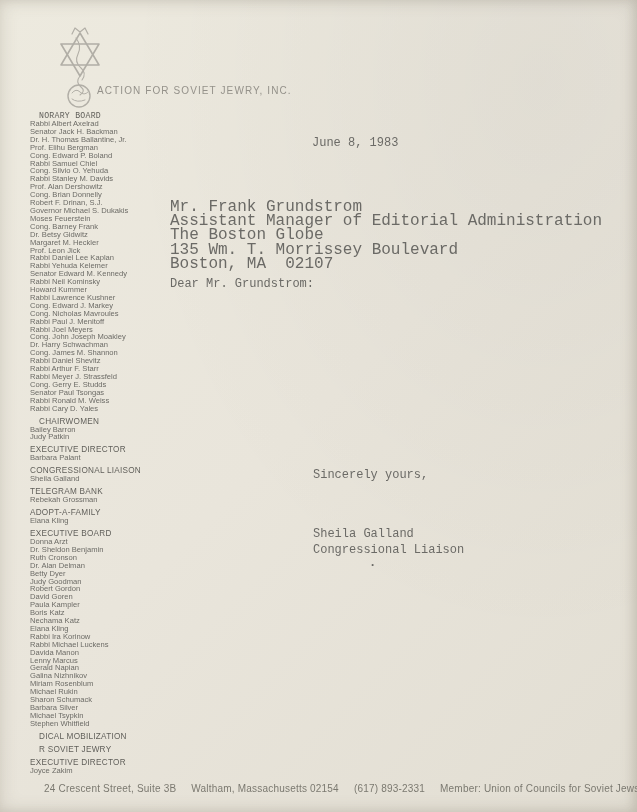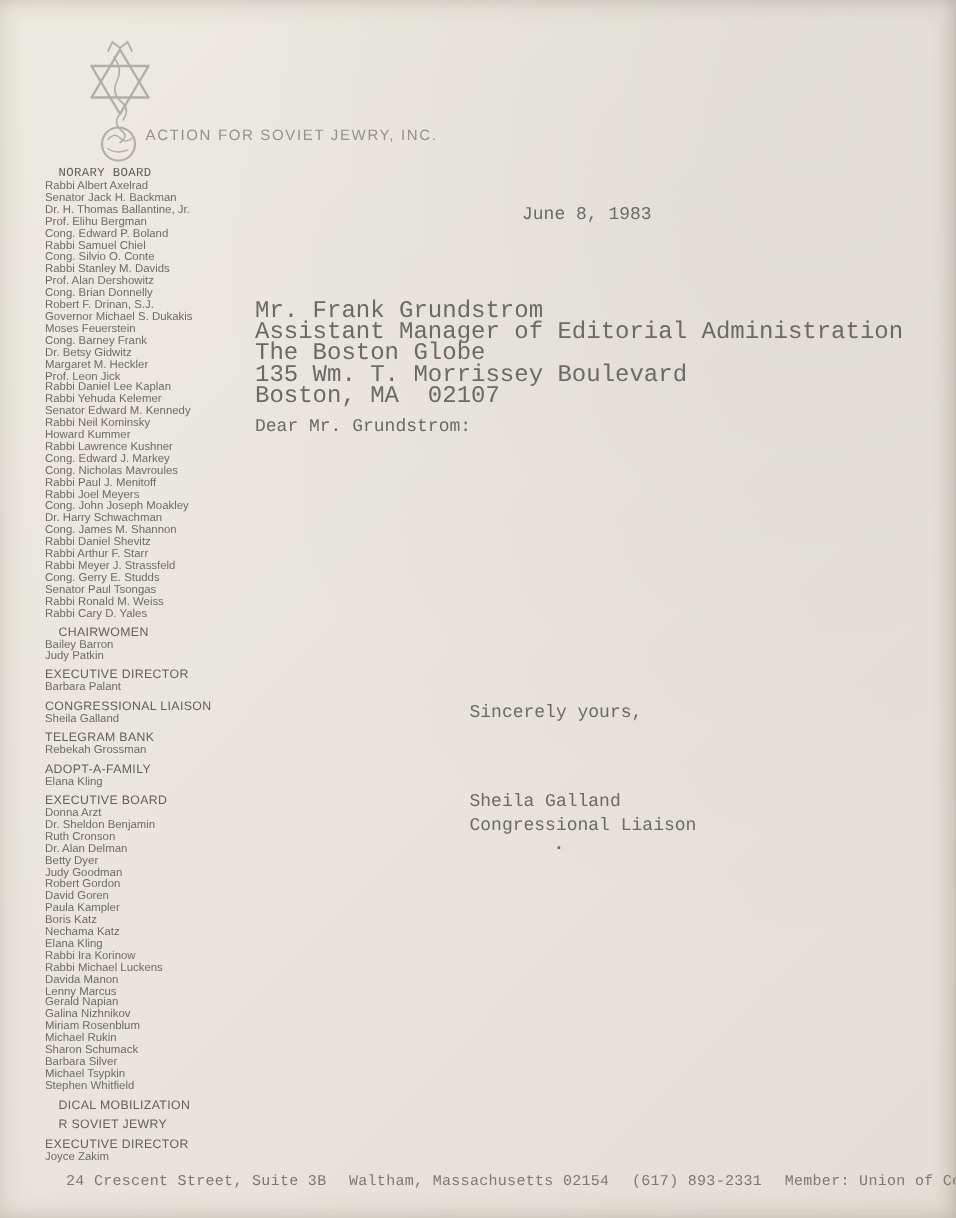--- a/index.html
+++ b/index.html
@@ -32,7 +32,7 @@
   .sb-name{font-size:7.6px;line-height:7.9px;color:#6c6b66;white-space:nowrap;}
   
   .typewriter{font-family:"Liberation Mono","DejaVu Sans Mono",monospace;color:#6b6a66;}
-  .date{position:absolute;left:312px;top:136px;font-size:12px;margin-left:36px;}
+  .date{position:absolute;left:312px;top:136px;font-size:12px;}
   .recipient{
     position:absolute;left:170px;top:200px;font-size:16px;
     line-height:14.2px;white-space:pre-wrap;

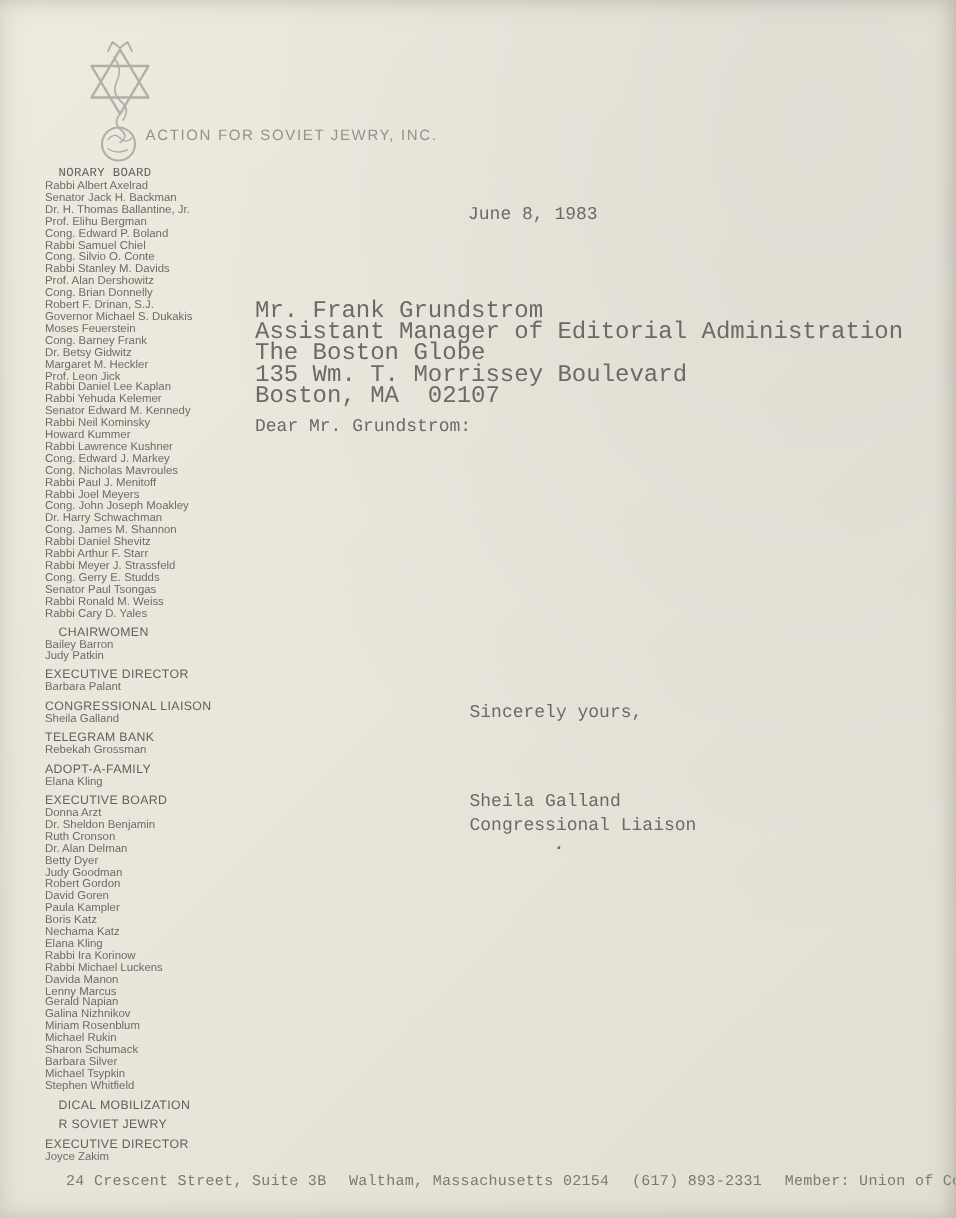--- a/index.html
+++ b/index.html
@@ -81,7 +81,7 @@
         <div class="sb-name">Prof. Elihu Bergman</div>
         <div class="sb-name">Cong. Edward P. Boland</div>
         <div class="sb-name">Rabbi Samuel Chiel</div>
-        <div class="sb-name">Cong. Silvio O. Conte</div>
+        <div class="sb-name">Cong. Silvio O. Yehuda</div>
         <div class="sb-name">Rabbi Stanley M. Davids</div>
         <div class="sb-name">Prof. Alan Dershowitz</div>
         <div class="sb-name">Cong. Brian Donnelly</div>

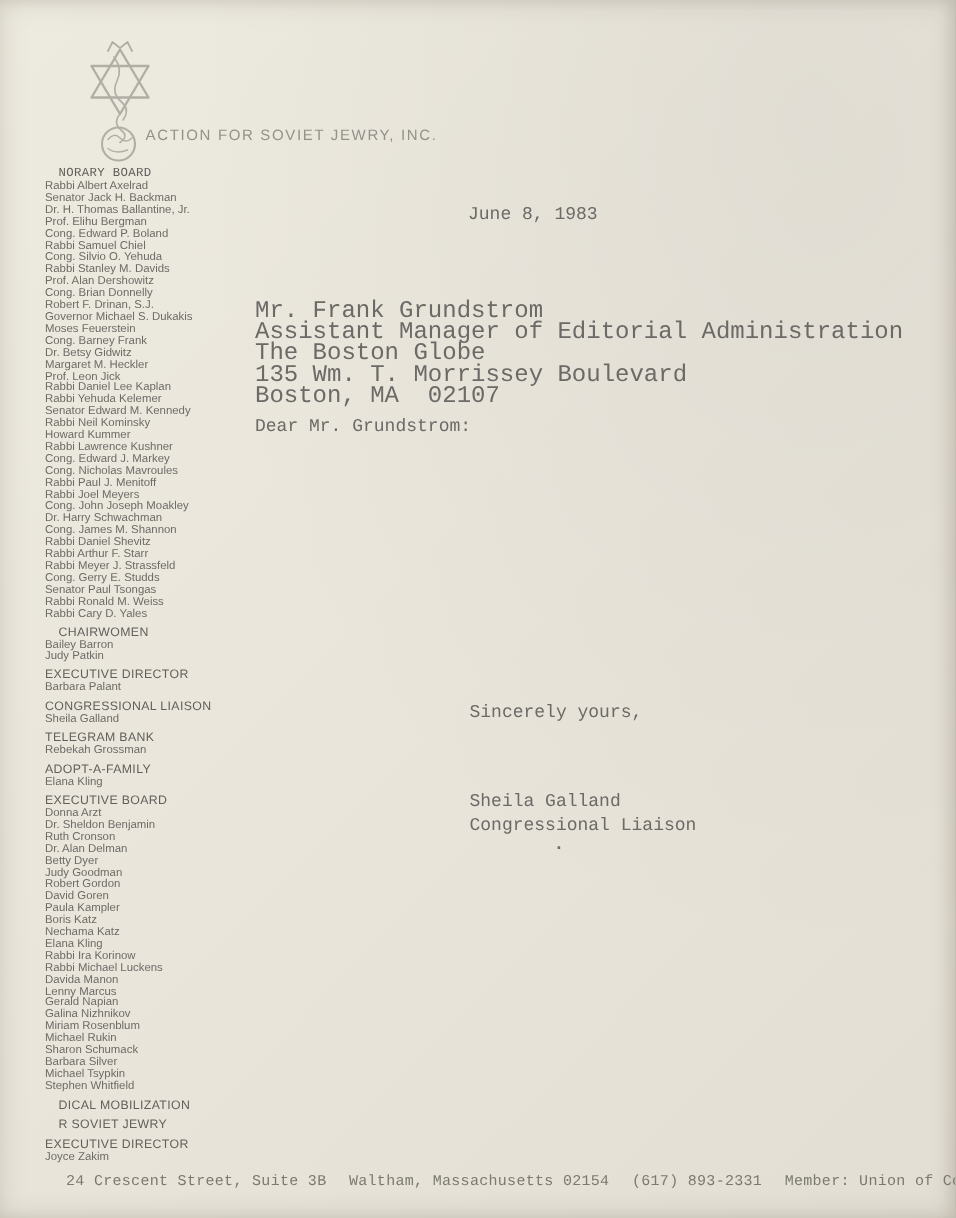--- a/index.html
+++ b/index.html
@@ -47,7 +47,7 @@
   .footer{
     position:absolute;left:44px;top:783px;width:560px;
     display:flex;gap:15px;white-space:nowrap;
-    font-size:10px;letter-spacing:.2px;color:#7b7970;font-family:Liberation Mono, monospace;
+    font-size:10px;letter-spacing:.2px;color:#7b7970;
   }
 </style>
 </head>

